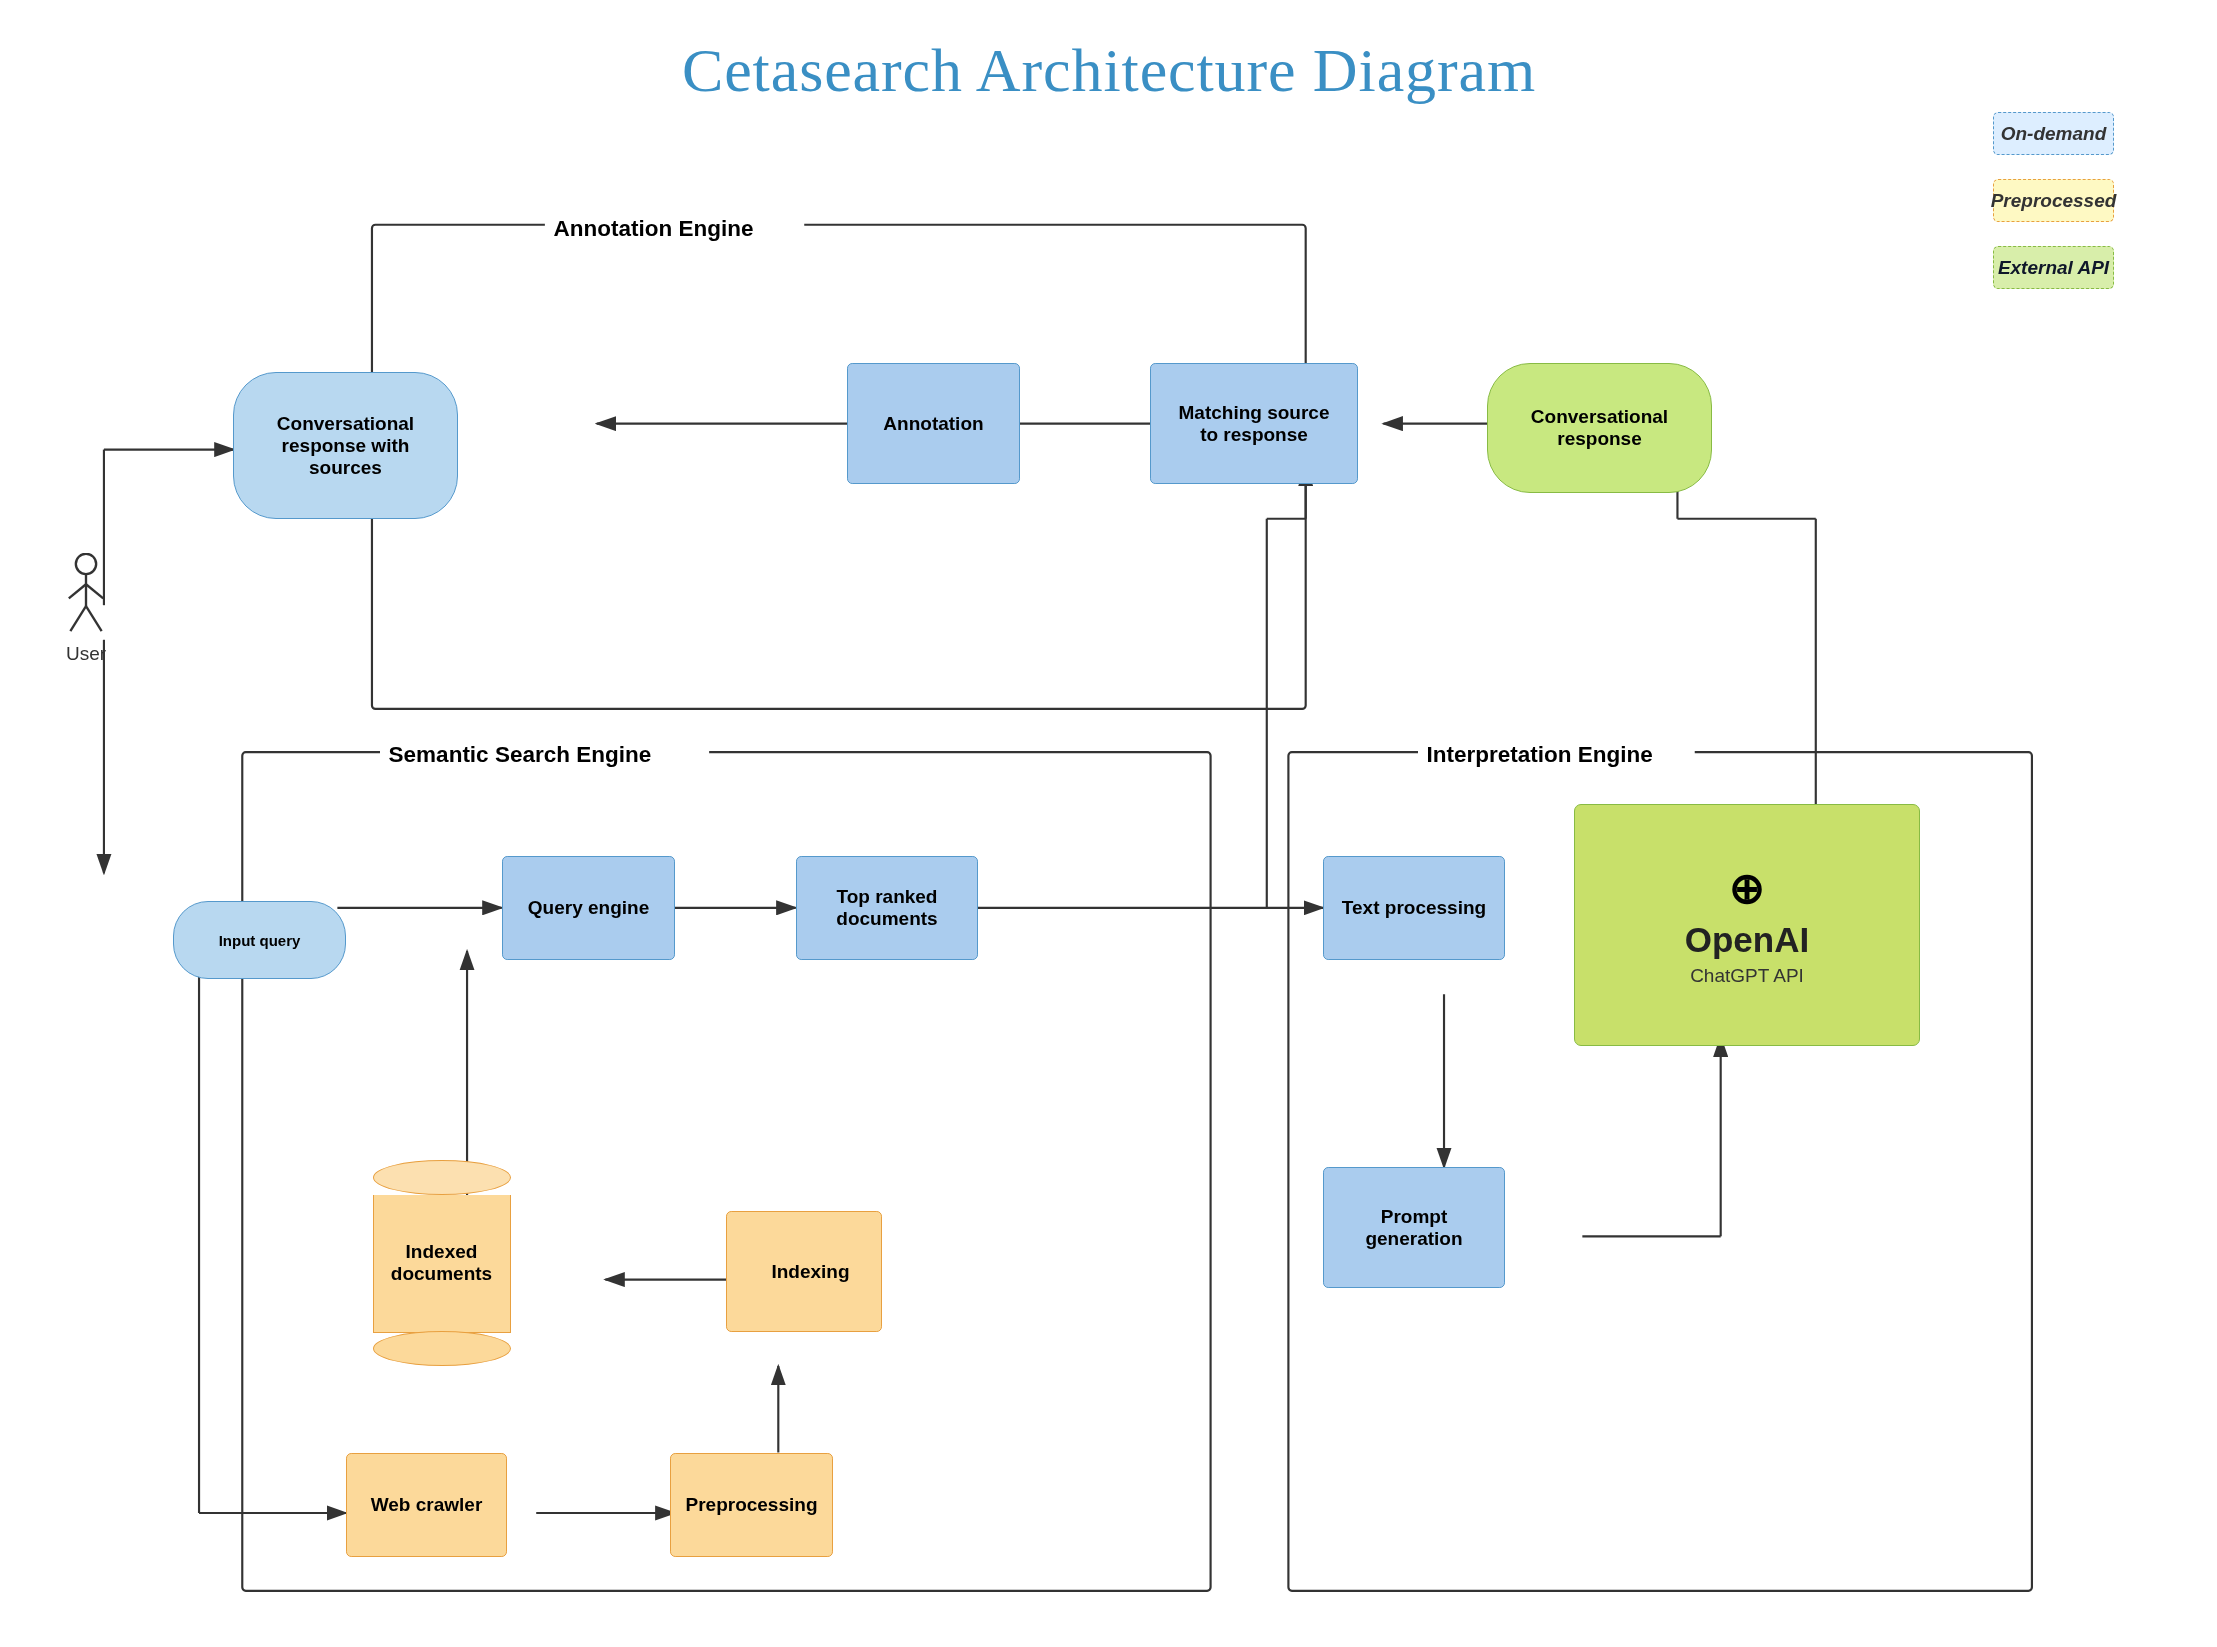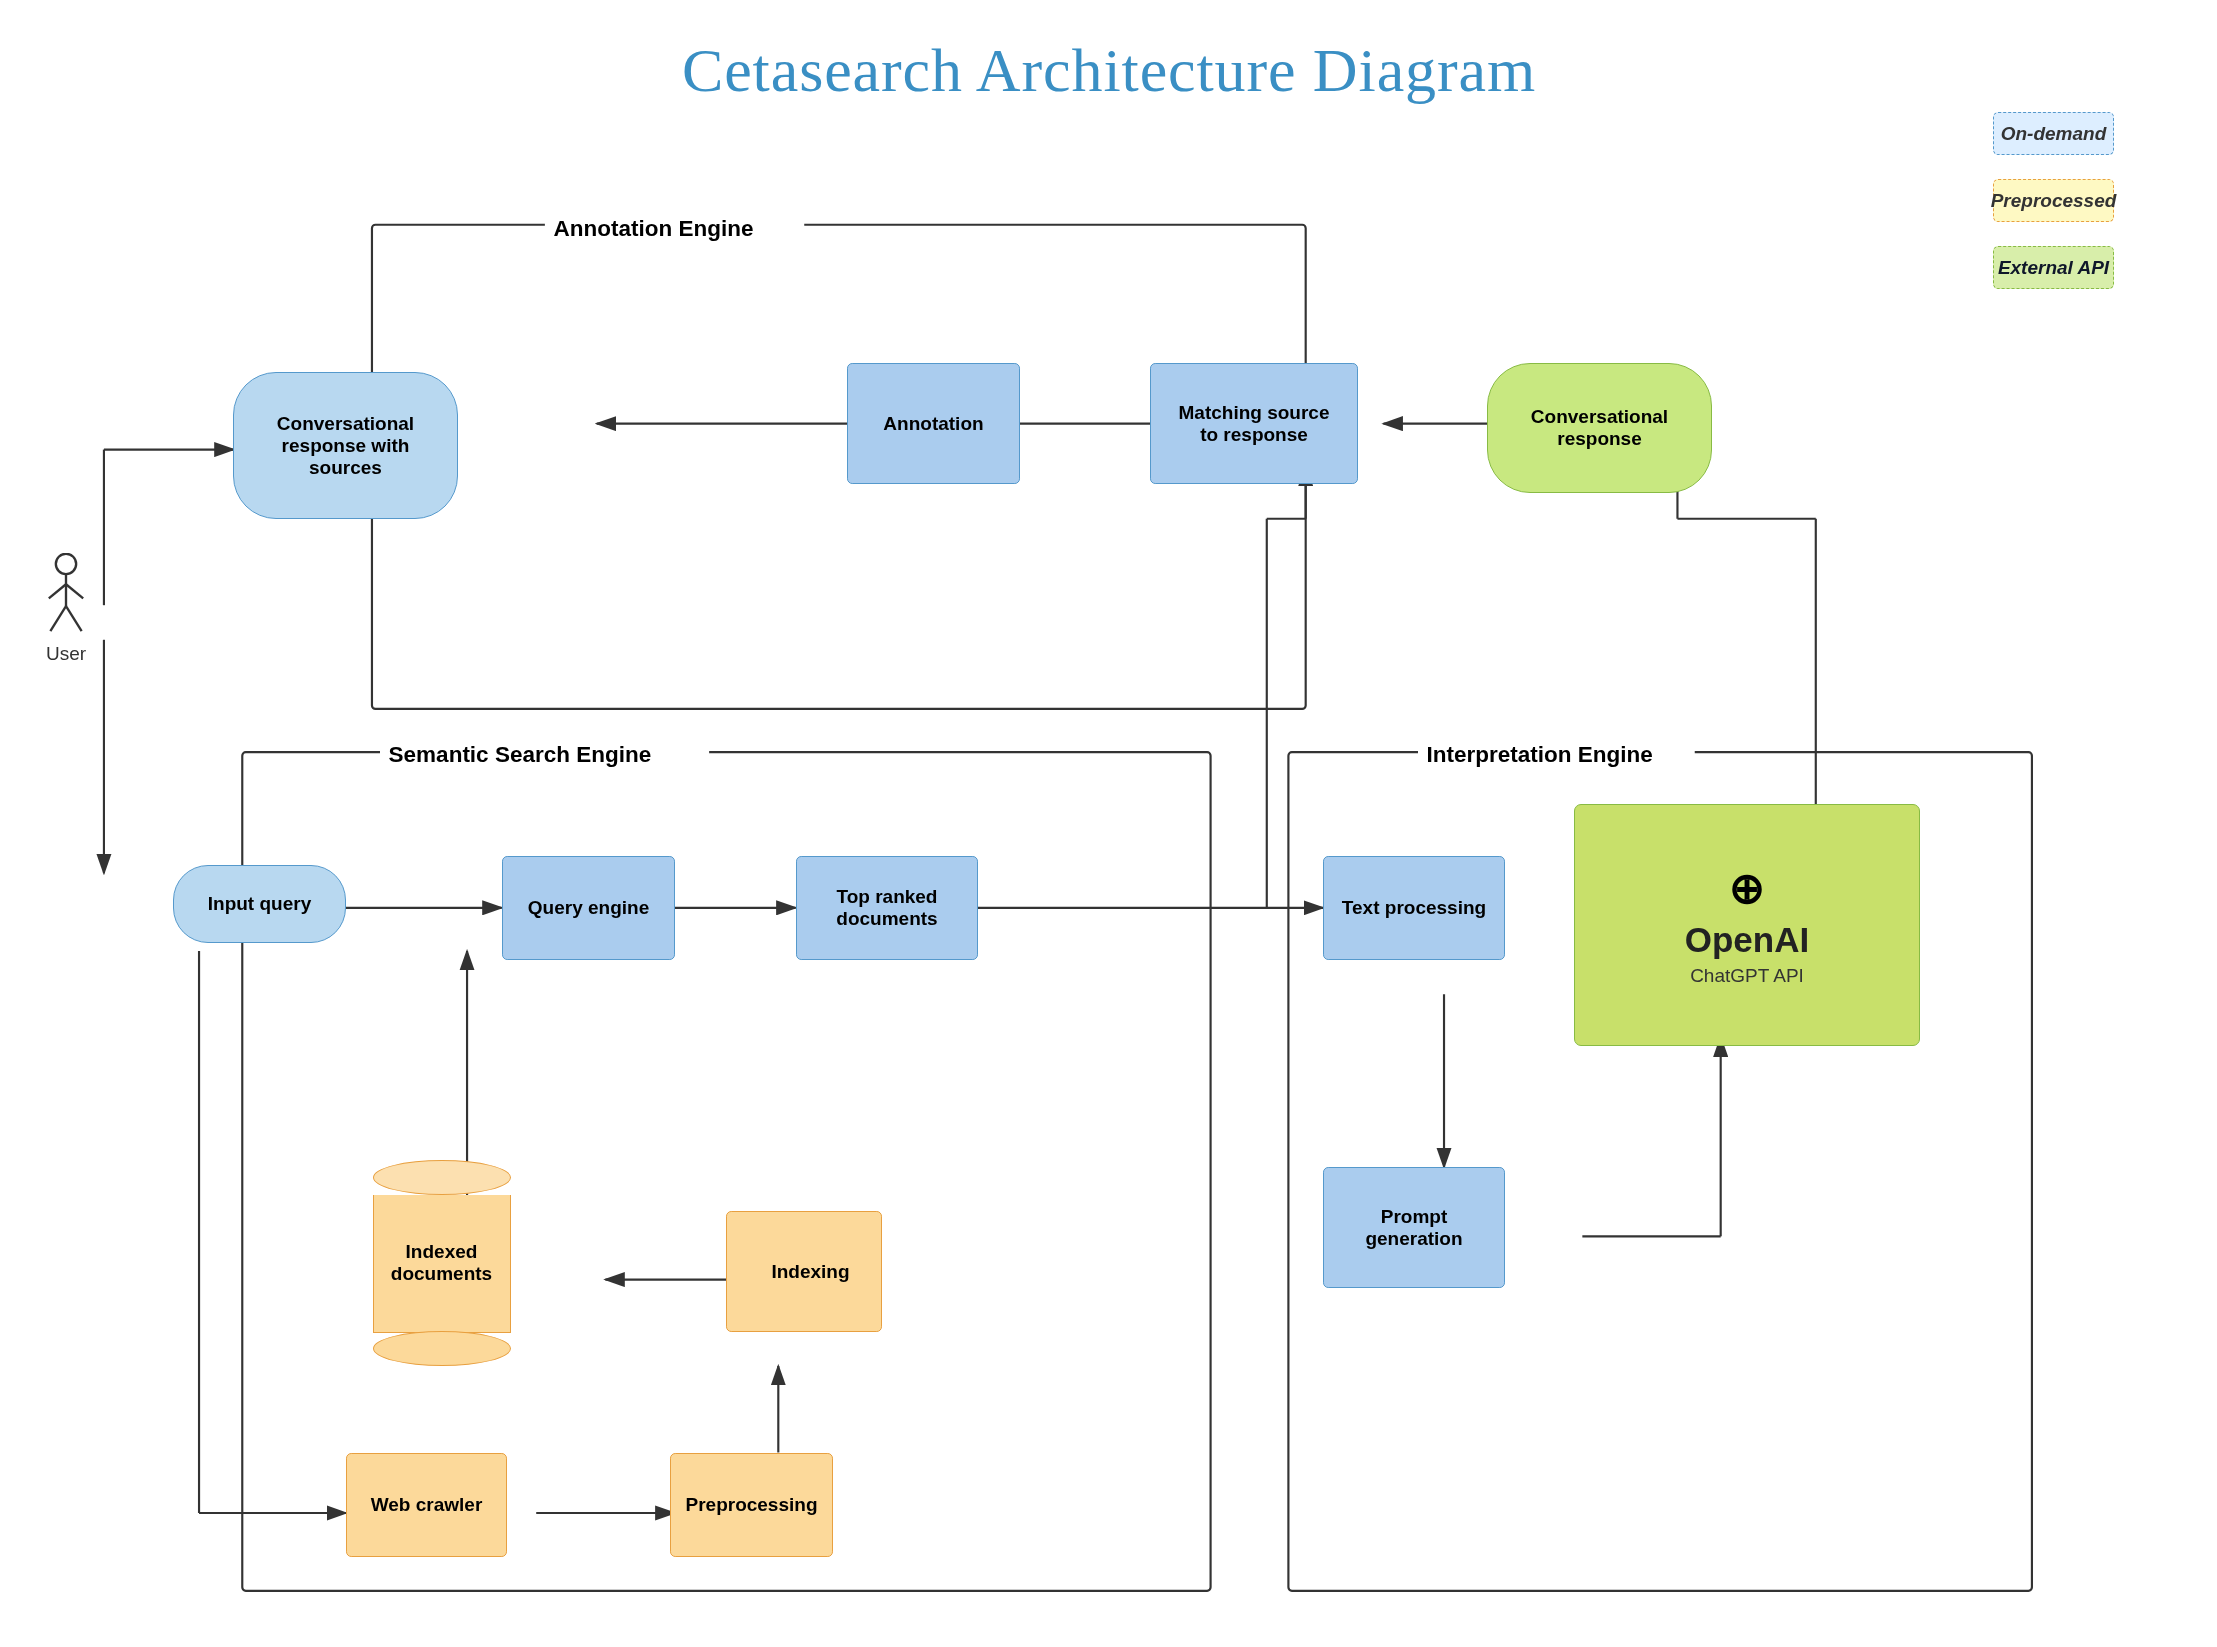--- a/index.html
+++ b/index.html
@@ -66,7 +66,7 @@
     .user-figure {
       position: absolute;
       top: 553px;
-      left: 40px;
+      left: 60px;
       display: flex;
       flex-direction: column;
       align-items: center;

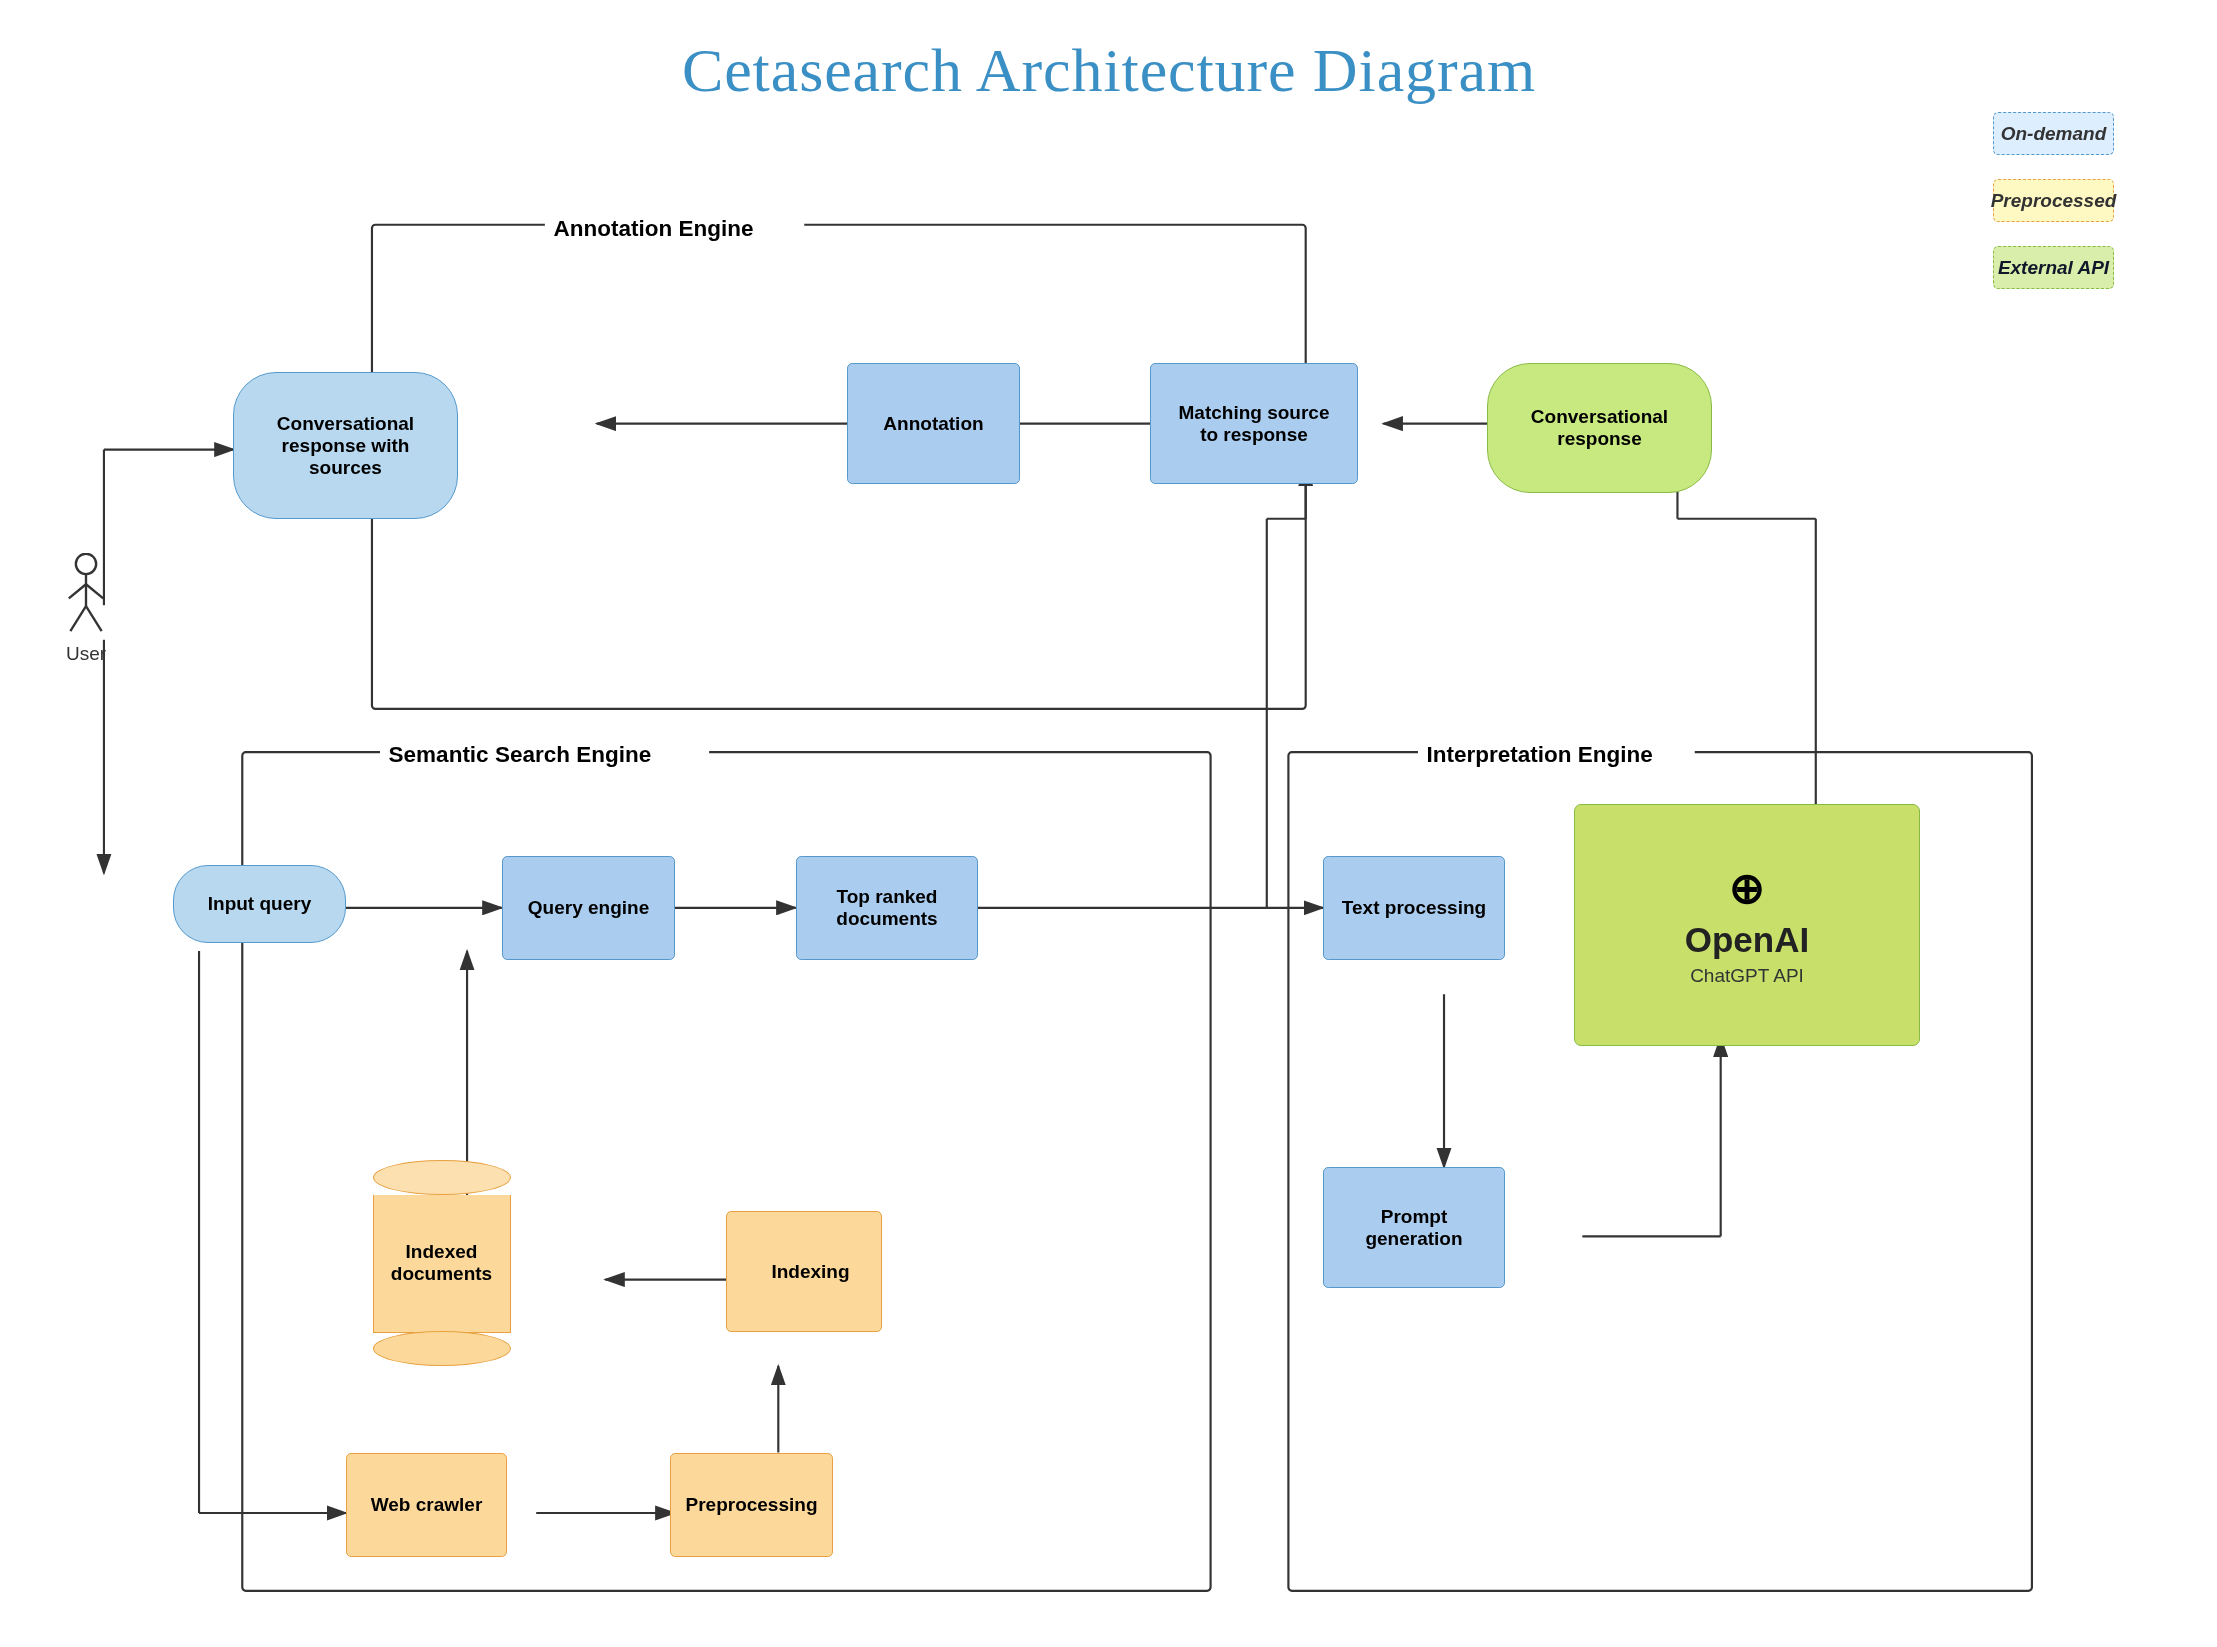--- a/index.html
+++ b/index.html
@@ -152,9 +152,10 @@
       align-items: center;
       justify-content: center;
       text-align: center;
-      font-size: 19px;
+      font-size: 15px;
       font-weight: bold;
       padding: 8.6px 17.3px;
+      margin-top: 36px;
     }
 
     

